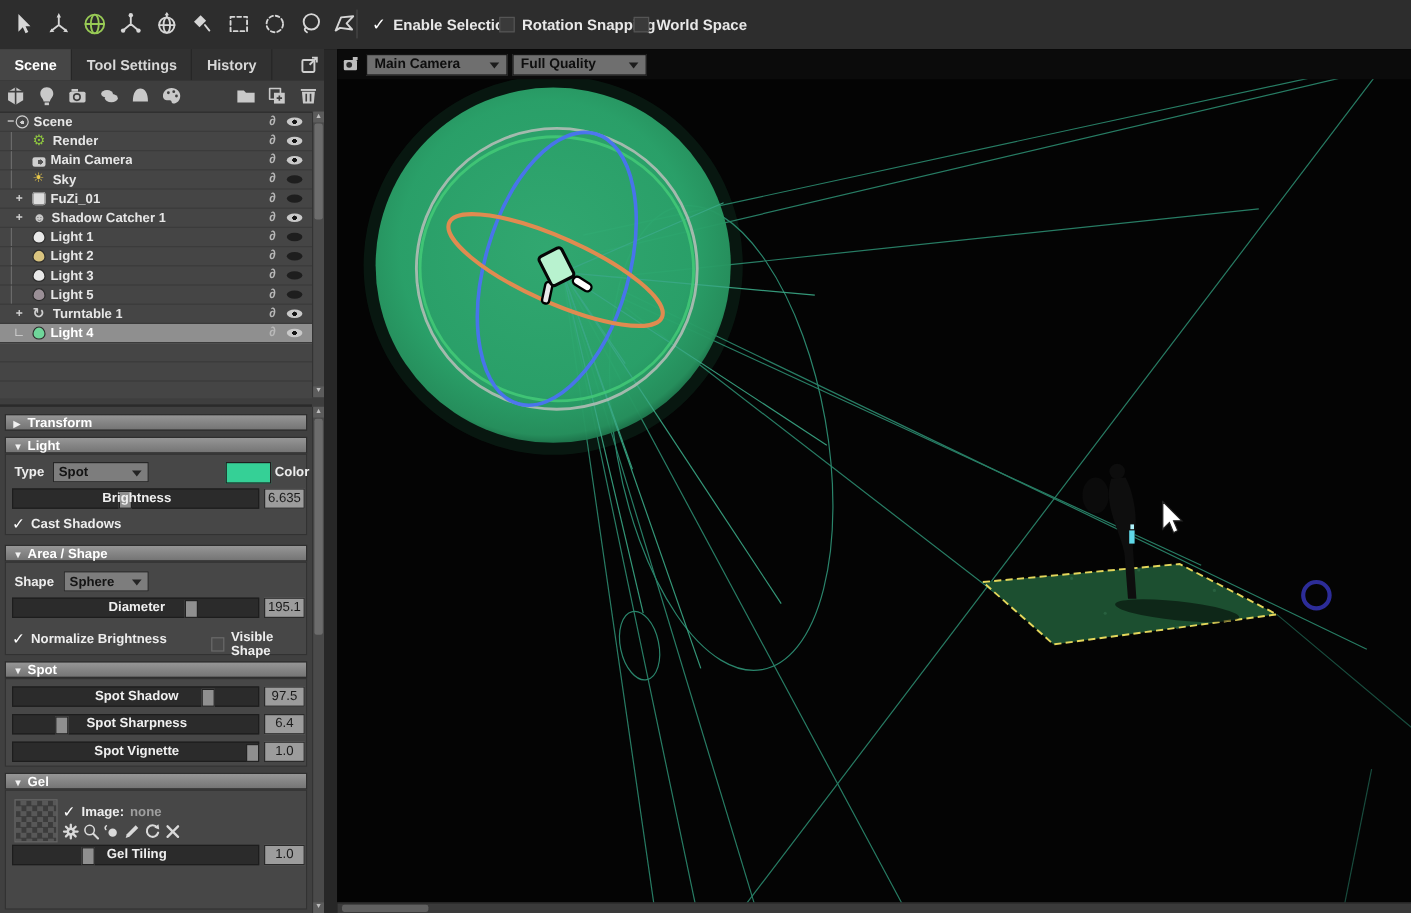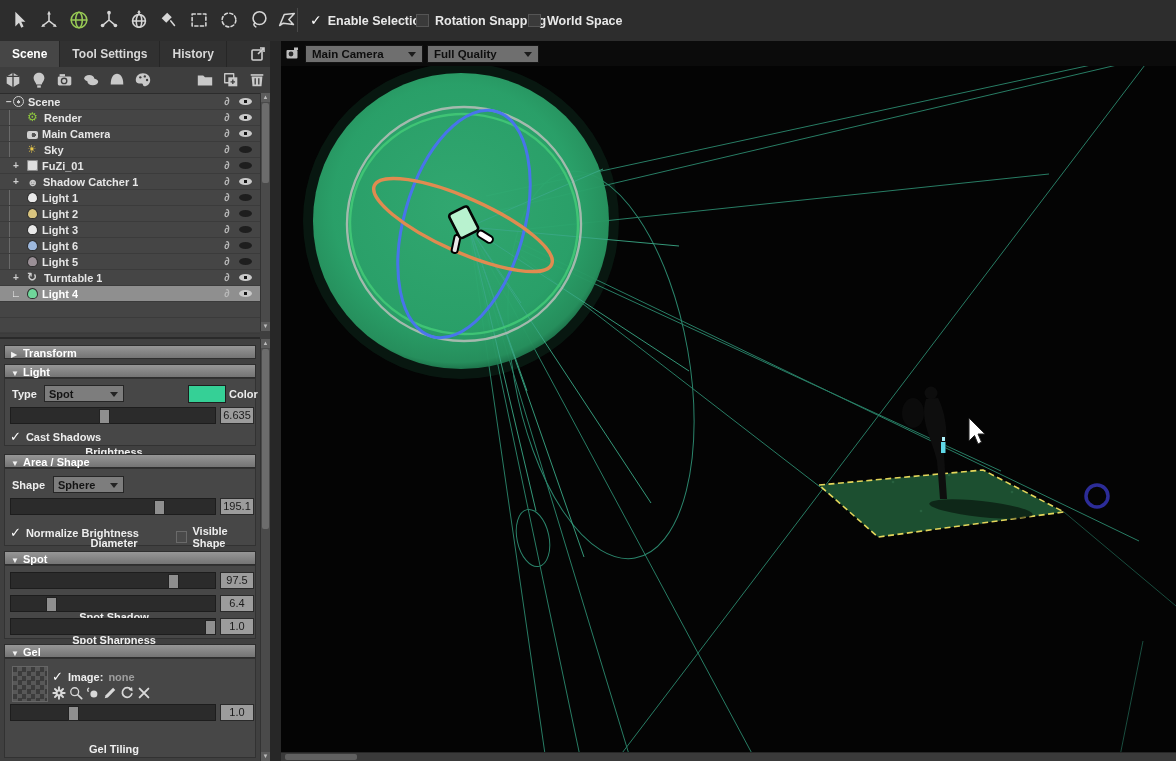--- a/index.html
+++ b/index.html
@@ -323,13 +323,6 @@
       <span class="vline"></span>
         <span class="ticon i-bulb" style="background: rgb(233, 233, 233);"></span>
       <span class="tlabel">Light 3</span>
-      <span class="lock"></span>
-        <span class="eye closed"></span>
-    </div>
-    <div class="trow">
-      <span class="vline"></span>
-        <span class="ticon i-bulb" style="background: rgb(157, 184, 221);"></span>
-      <span class="tlabel">Light 6</span>
       <span class="lock"></span>
         <span class="eye closed"></span>
     </div>

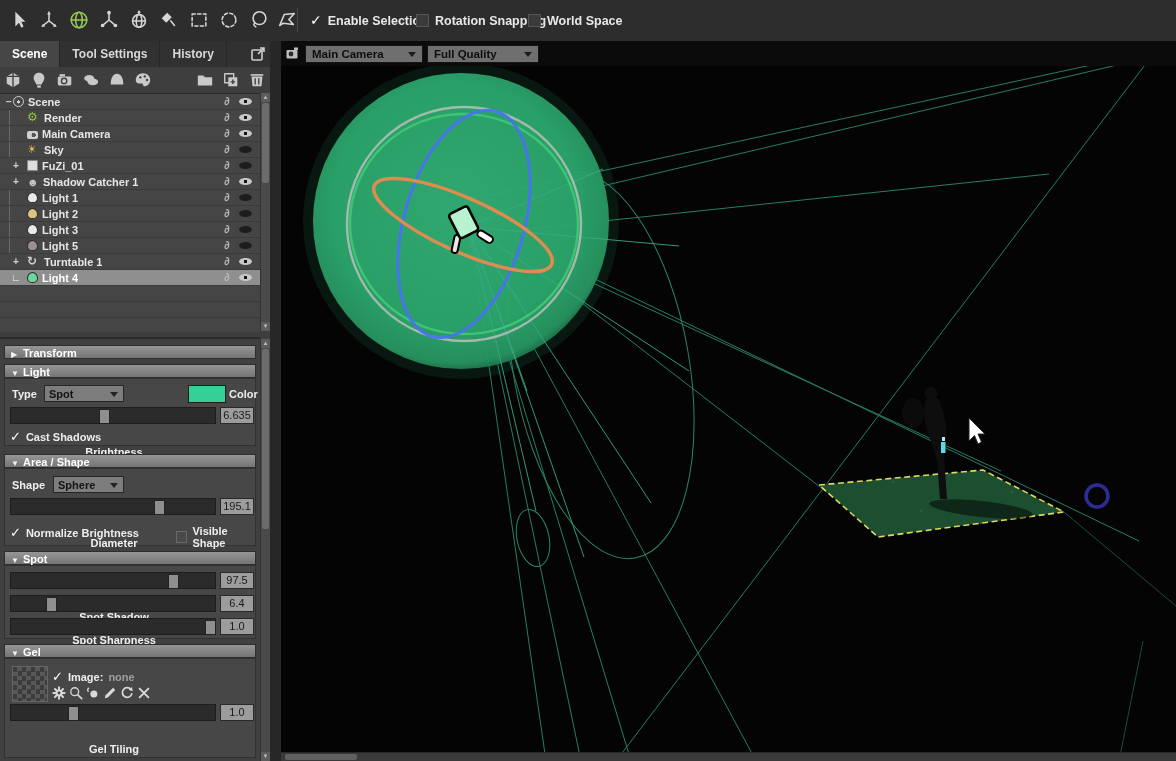--- a/index.html
+++ b/index.html
@@ -75,7 +75,7 @@
   .slider{position:absolute;left:10px;width:244px;height:17px;}
   .slider .track{position:absolute;left:0;top:0;width:206px;height:17px;background:#2b2b2b;border:1px solid #1d1d1d;box-sizing:border-box;}
   .slider .handle{position:absolute;top:1px;width:9px;height:13px;background:#8f8f8f;border:1px solid #222;}
-  .slider .slabel{position:absolute;left:0;top:1px;width:206px;text-align:center;color:#f0f0f0;font-size:11px;font-weight:700;margin-top:37px;}
+  .slider .slabel{position:absolute;left:0;top:1px;width:206px;text-align:center;color:#f0f0f0;font-size:11px;font-weight:700;}
   .slider .val{position:absolute;right:0;top:0;width:34px;height:17px;background:#9c9c9c;border:1px solid #2a2a2a;color:#1b1b1b;font-size:11px;font-weight:400;line-height:15px;text-align:center;box-sizing:border-box;}
   .cb{position:absolute;display:flex;align-items:center;gap:5px;color:#ededed;font-size:11px;font-weight:700;}
   .cb .box{width:10px;height:10px;background:#4a4a4a;border:1px solid #6a6a6a;}

